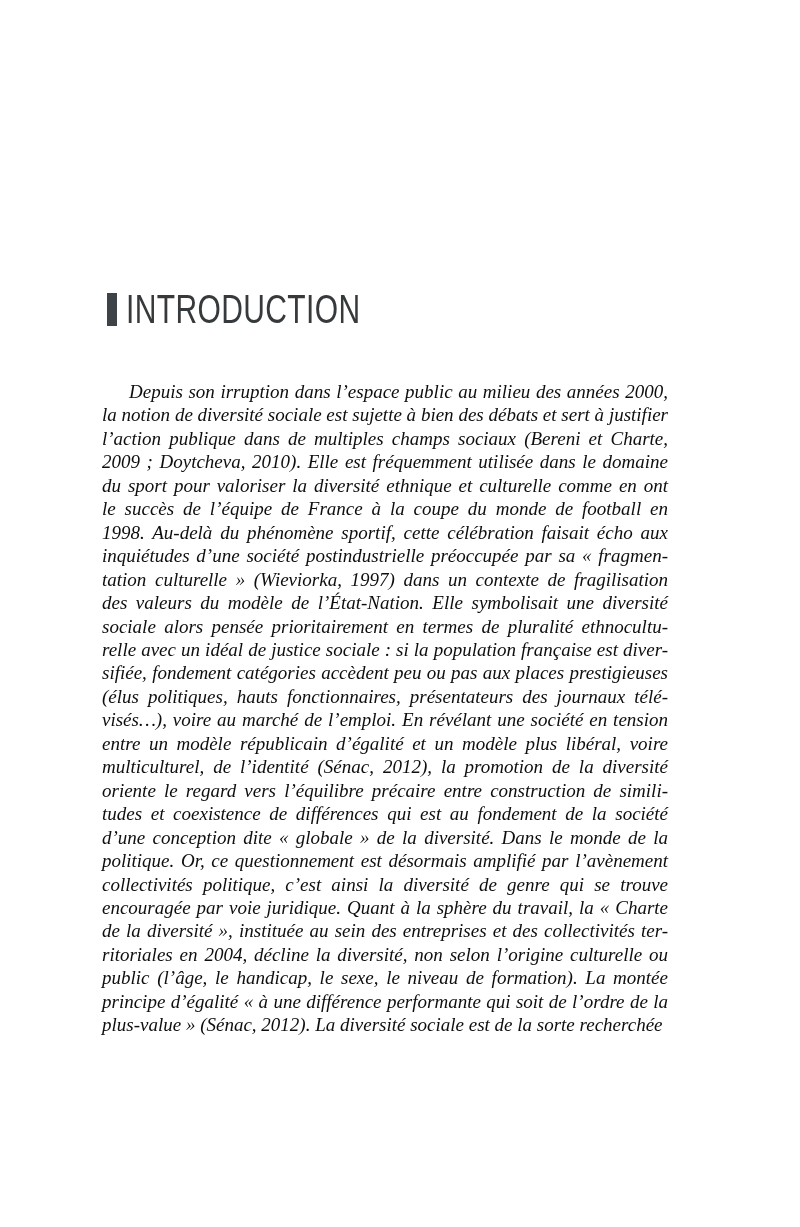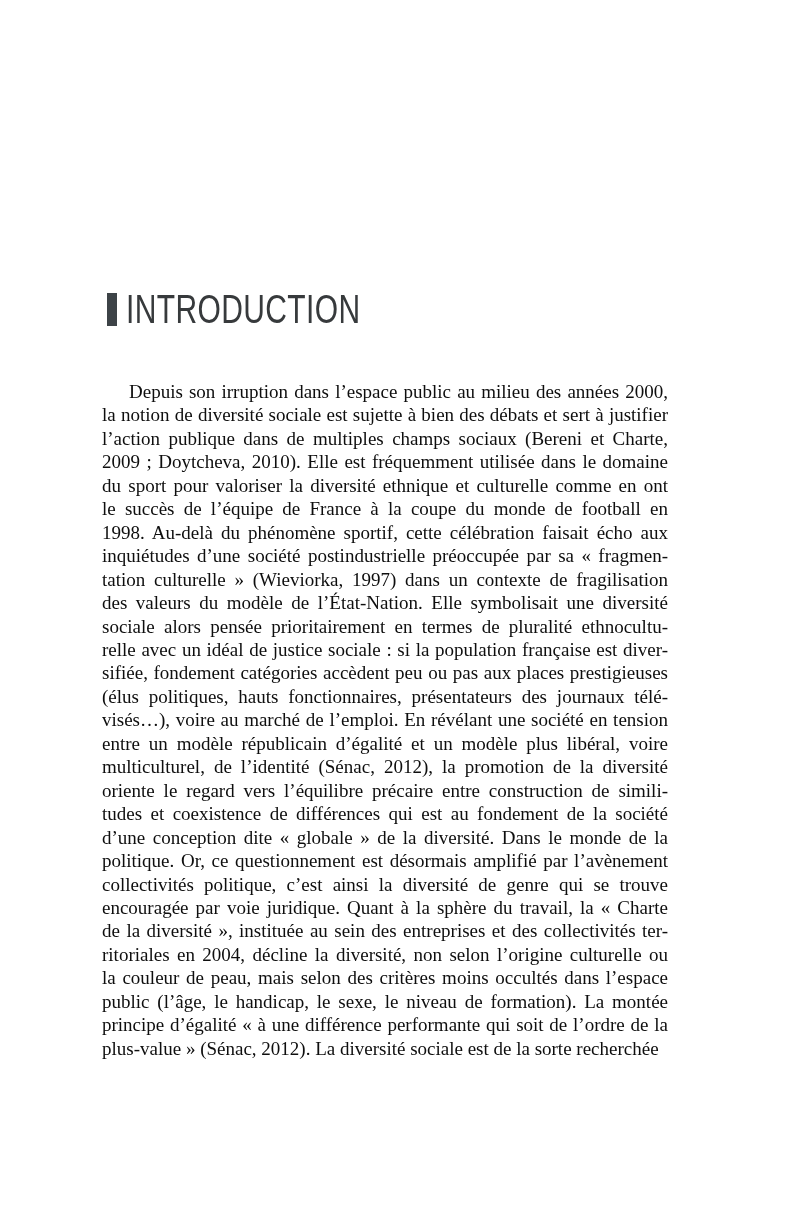--- a/index.html
+++ b/index.html
@@ -43,6 +43,7 @@
     font-size: 19px;
     line-height: 23.45px;
     color: #0e0e0e;
+    font-style: italic;
   }
   .line {
     text-align: justify;

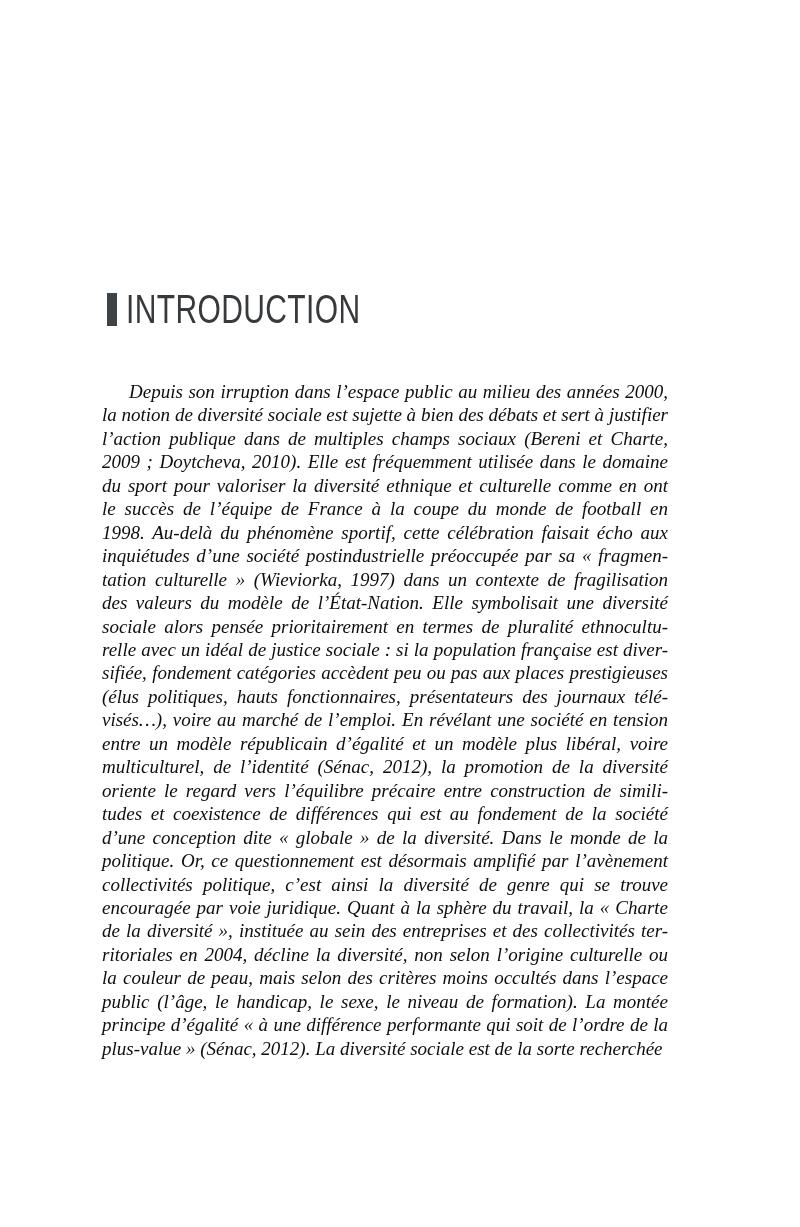--- a/index.html
+++ b/index.html
@@ -87,7 +87,6 @@
       <div class="line">encouragée par voie juridique. Quant à la sphère du travail, la « Charte</div>
       <div class="line">de la diversité », instituée au sein des entreprises et des collectivités ter-</div>
       <div class="line">ritoriales en 2004, décline la diversité, non selon l’origine culturelle ou</div>
-      <div class="line">la couleur de peau, mais selon des critères moins occultés dans l’espace</div>
       <div class="line">public (l’âge, le handicap, le sexe, le niveau de formation). La montée</div>
       <div class="line">principe d’égalité « à une différence performante qui soit de l’ordre de la</div>
       <div class="line last">plus-value » (Sénac, 2012). La diversité sociale est de la sorte recherchée</div>

